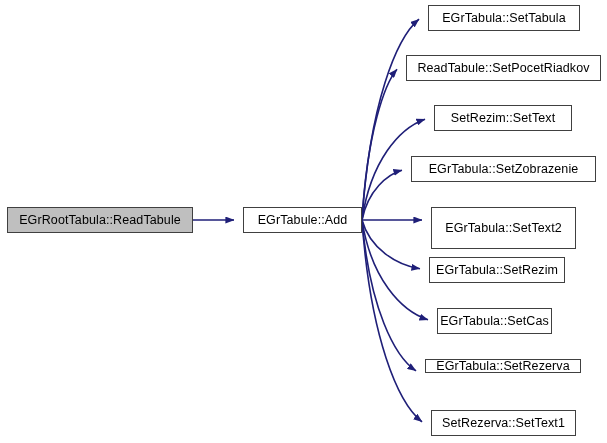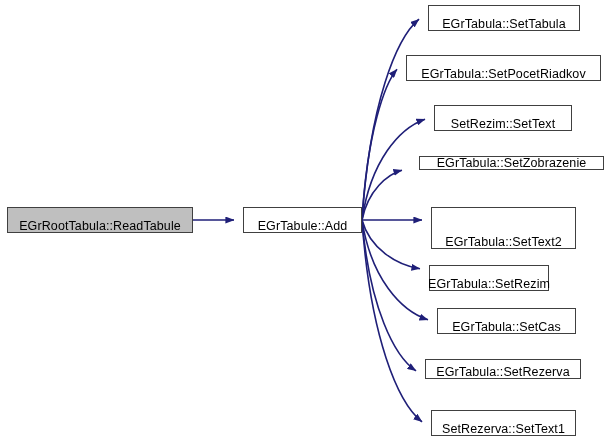--- a/index.html
+++ b/index.html
@@ -29,7 +29,7 @@
     position: absolute;
     box-sizing: border-box;
     display: flex;
-    align-items: flex-end;
+    align-items: center;
     justify-content: center;
     background: #ffffff;
     border: 1px solid #404040;

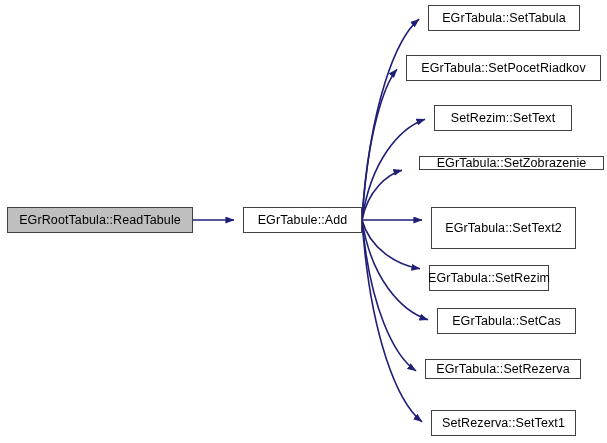--- a/index.html
+++ b/index.html
@@ -86,7 +86,7 @@
   </div>
 
   <div class="node" style="left:406px; top:55px; width:195px; height:26px;">
-    <span class="node-label">EGrTabula::SetPocetRiadkov</span>
+    <span class="node-label">ReadTabule::SetPocetRiadkov</span>
   </div>
 
   <div class="node" style="left:434px; top:105px; width:138px; height:26px;">

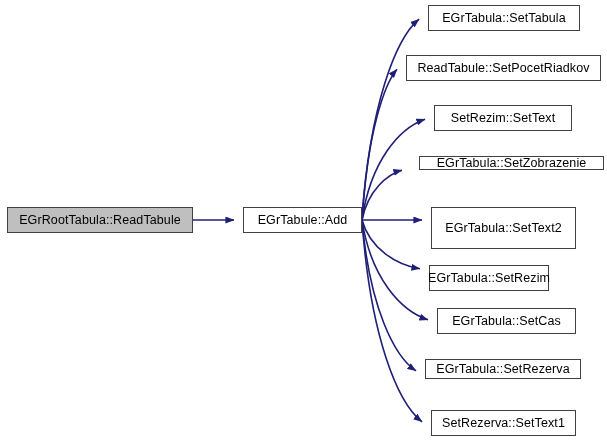--- a/index.html
+++ b/index.html
@@ -93,7 +93,7 @@
     <span class="node-label">SetRezim::SetText</span>
   </div>
 
-  <div class="node" style="left:411px; top:156px; width:185px; height:14px;margin-left:8px;">
+  <div class="node" style="left:411px; top:156px; width:185px; height:26px;">
     <span class="node-label">EGrTabula::SetZobrazenie</span>
   </div>
 

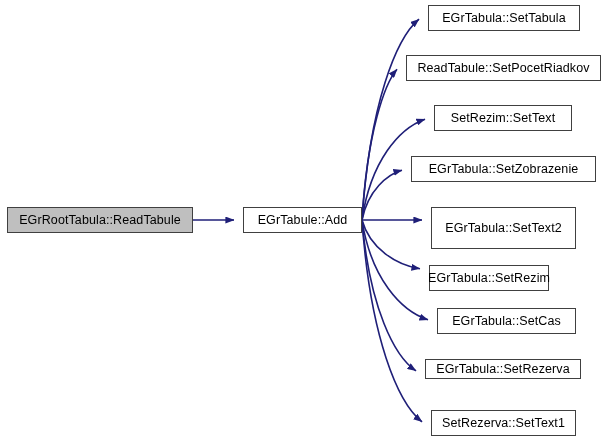--- a/index.html
+++ b/index.html
@@ -101,7 +101,7 @@
     <span class="node-label">EGrTabula::SetText2</span>
   </div>
 
-  <div class="node" style="left:429px; top:257px; width:120px; height:26px;margin-top:8px;">
+  <div class="node" style="left:429px; top:257px; width:136px; height:26px;">
     <span class="node-label">EGrTabula::SetRezim</span>
   </div>
 

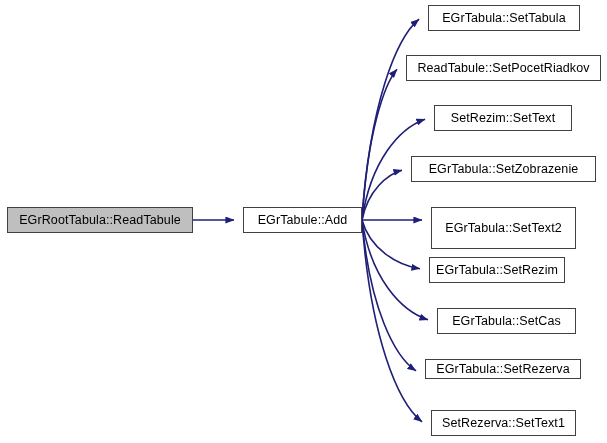--- a/index.html
+++ b/index.html
@@ -105,7 +105,7 @@
     <span class="node-label">EGrTabula::SetRezim</span>
   </div>
 
-  <div class="node" style="left:437px; top:308px; width:139px; height:26px;">
+  <div class="node" style="left:437px; top:308px; width:115px; height:26px;">
     <span class="node-label">EGrTabula::SetCas</span>
   </div>
 

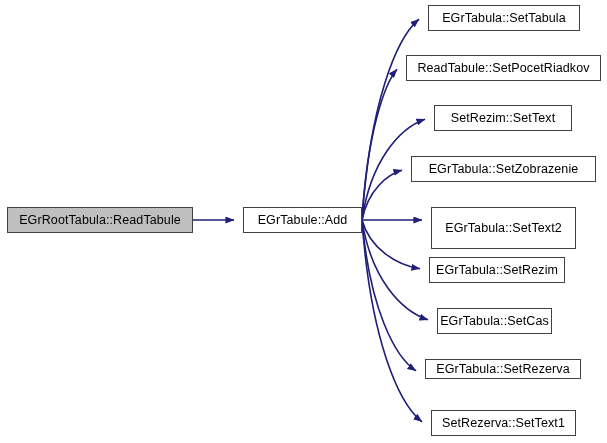--- a/index.html
+++ b/index.html
@@ -109,7 +109,7 @@
     <span class="node-label">EGrTabula::SetCas</span>
   </div>
 
-  <div class="node" style="left:425px; top:359px; width:156px; height:20px;">
+  <div class="node" style="left:425px; top:359px; width:156px; height:14px;">
     <span class="node-label">EGrTabula::SetRezerva</span>
   </div>
 

